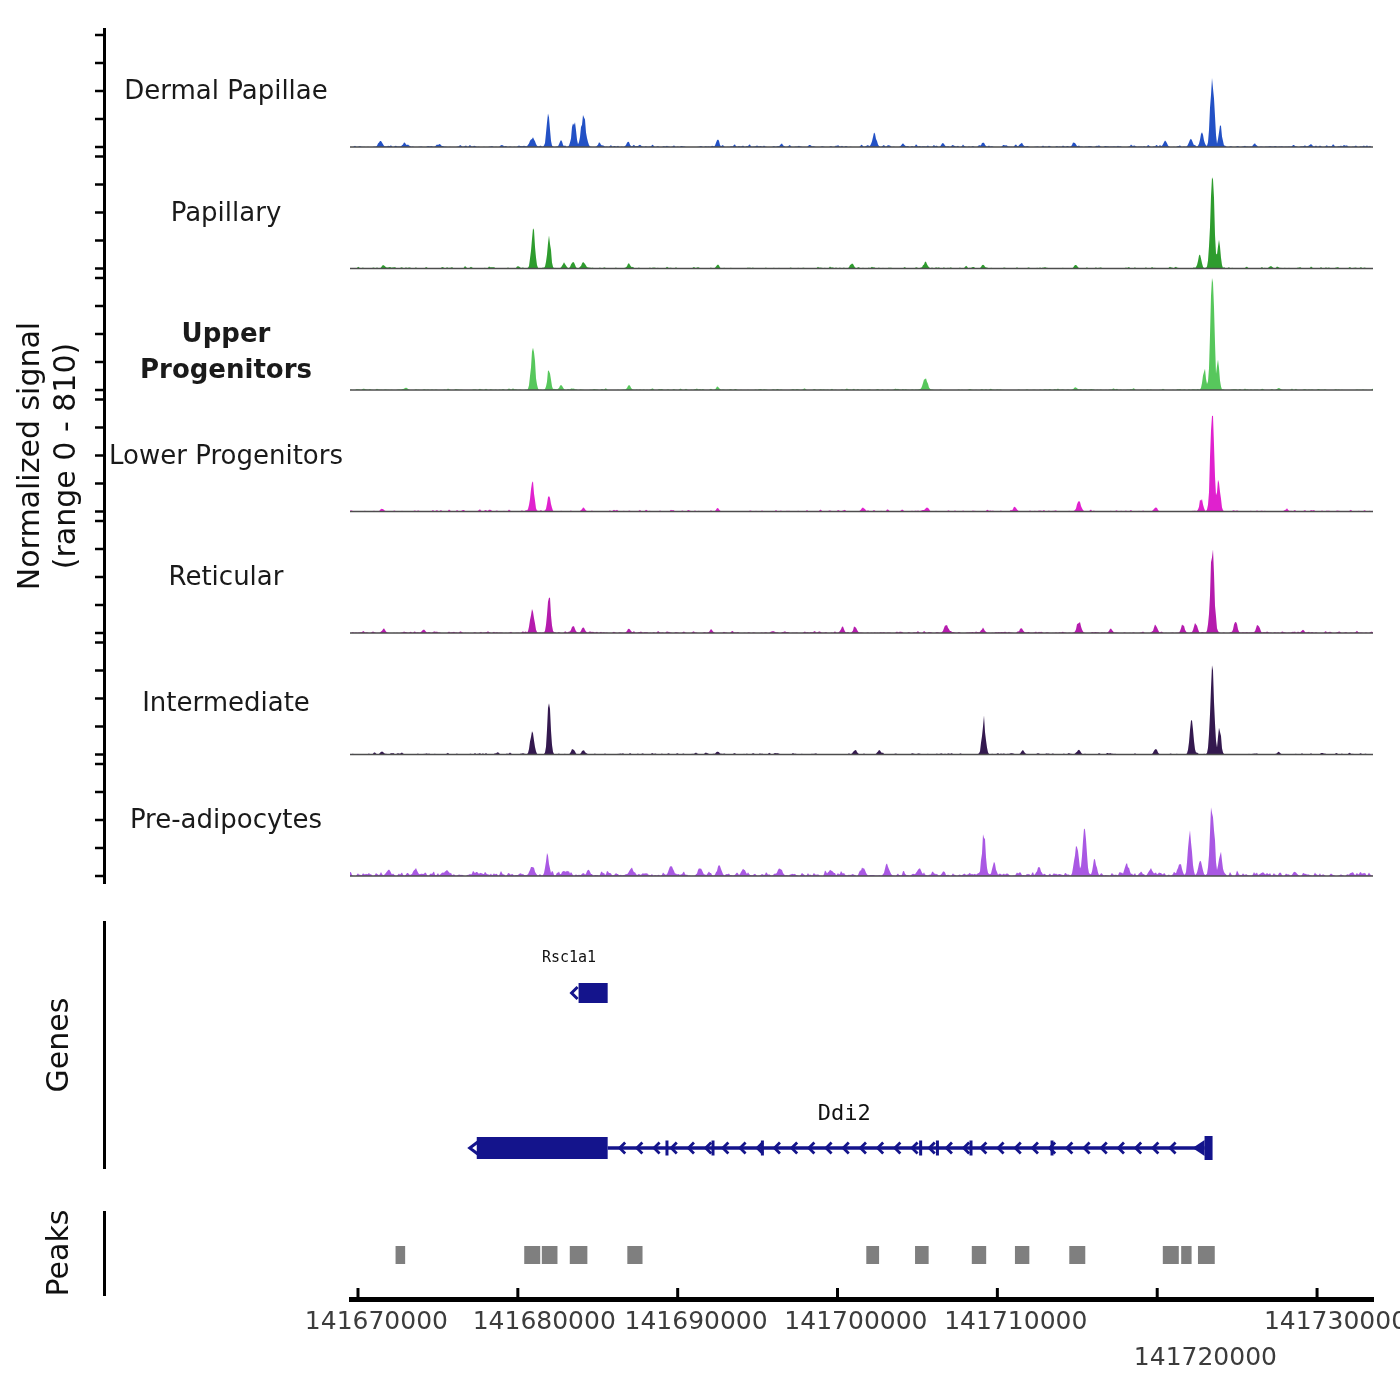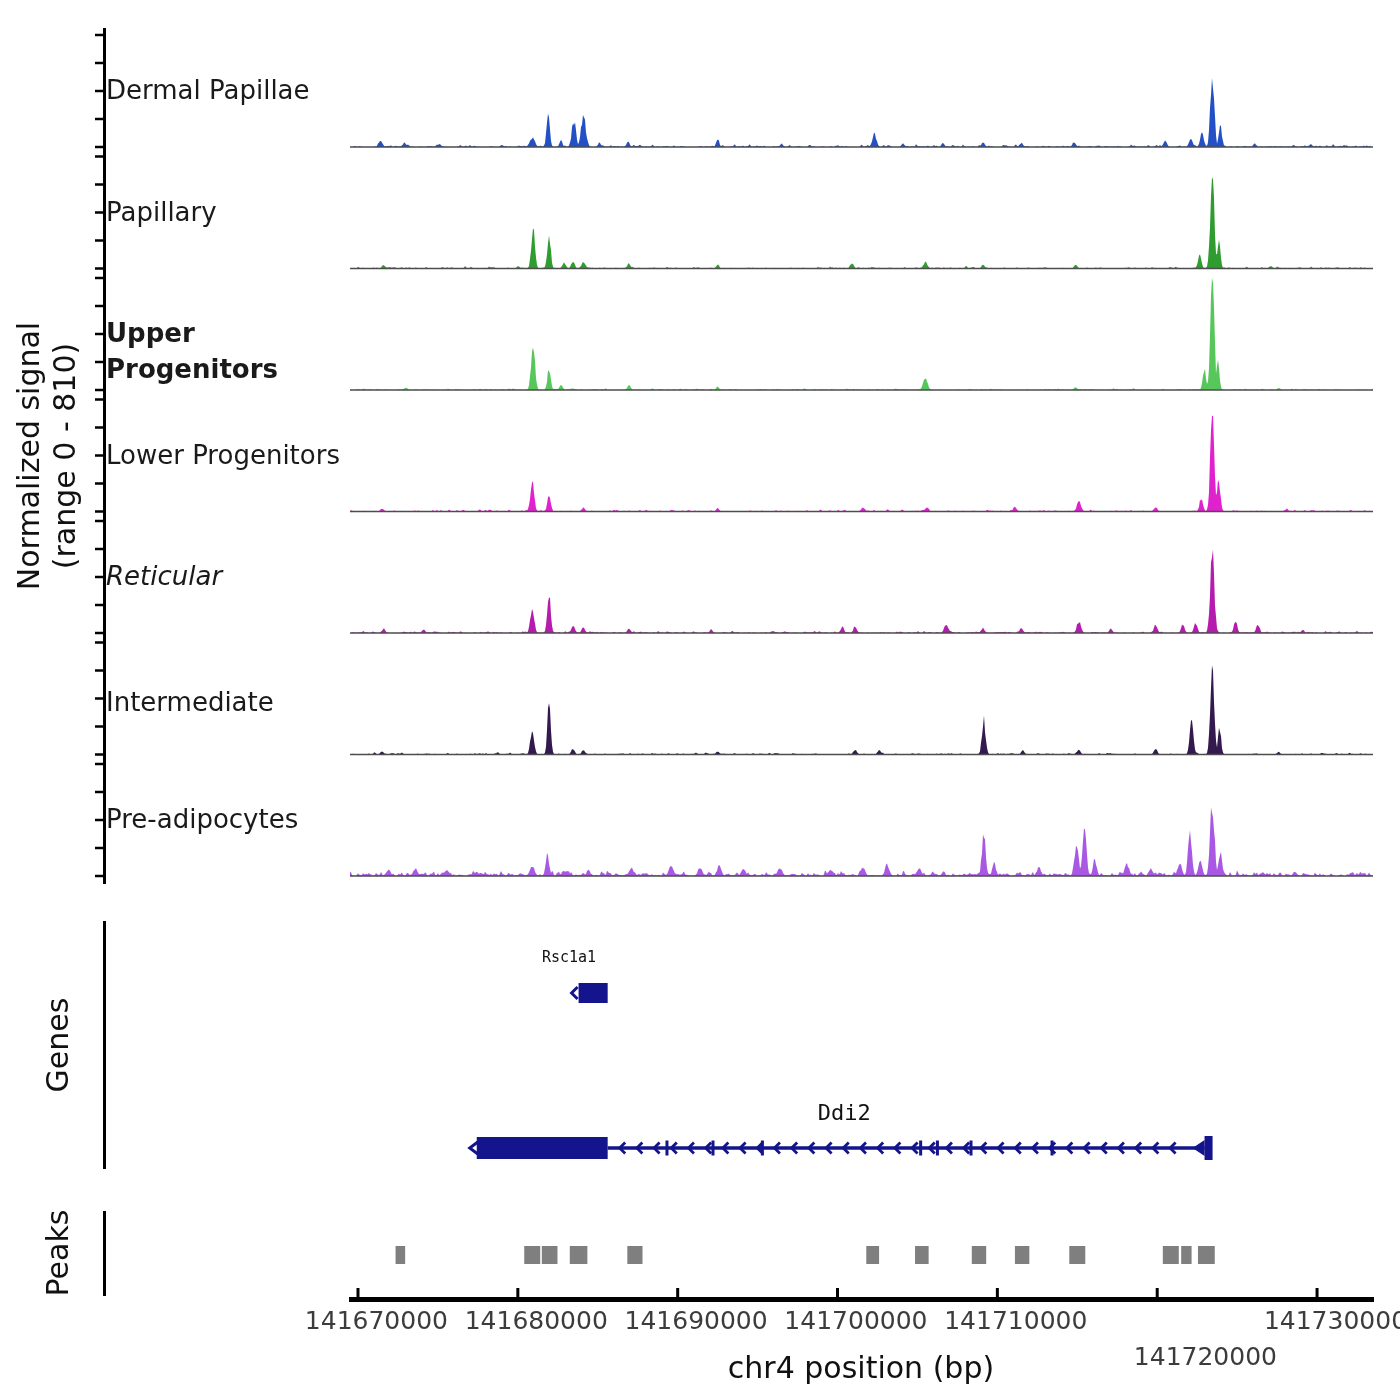--- a/index.html
+++ b/index.html
@@ -13,7 +13,7 @@
                  line-height:36px;color:#111;}
   #genes-label{left:-67px;top:1027px;}
   #peaks-label{left:-67px;top:1235px;}
-  .track-label{left:106px;width:240px;font-size:26px;line-height:36px;color:#1a1a1a;}
+  .track-label{left:106px;width:240px;text-align:center;font-size:26px;line-height:36px;color:#1a1a1a;}
   .xtick-label{width:180px;text-align:right;font-size:25px;line-height:30px;color:#3c3c3c;top:1306px;}
   .gene-label{width:180px;text-align:center;font-family:"DejaVu Sans Mono","Liberation Mono",monospace;
               color:#111;}

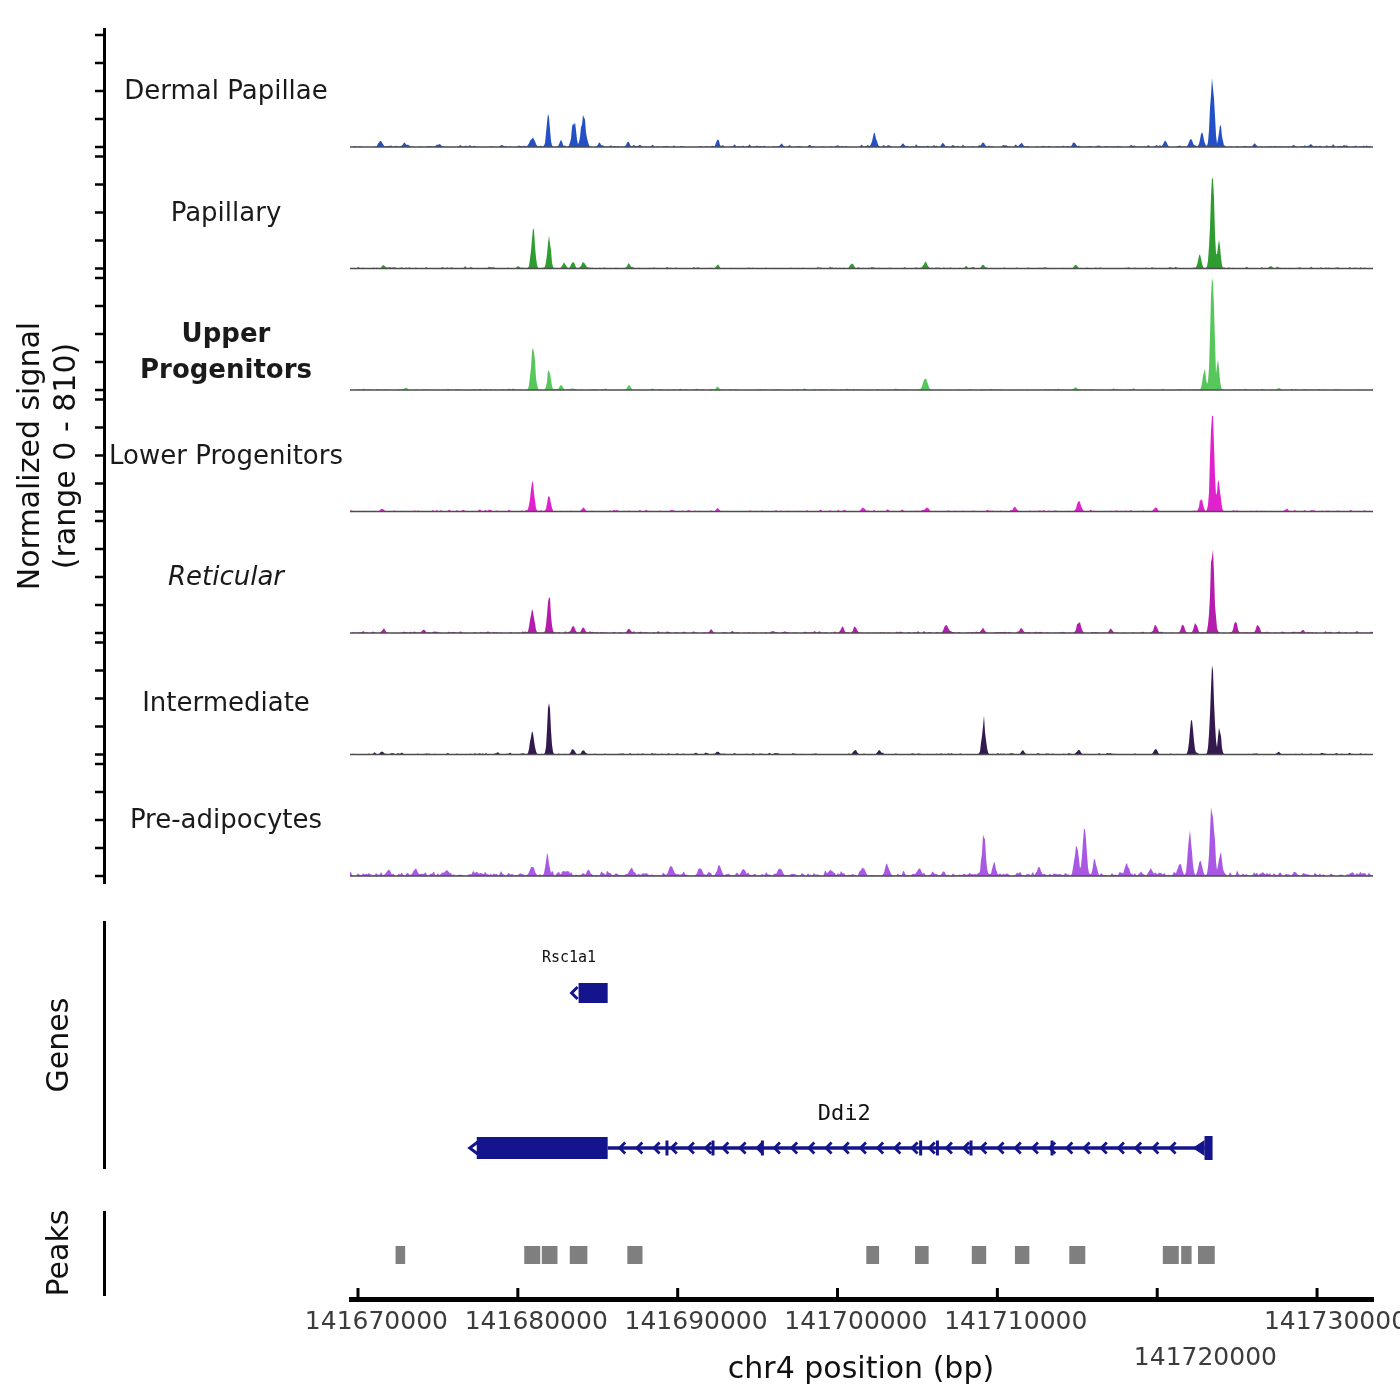--- a/index.html
+++ b/index.html
@@ -162,7 +162,7 @@
       <div class="abs track-label" style="top: 193.5px;">Papillary</div>
       <div class="abs track-label" style="top: 315px; font-weight: bold;">Upper Progenitors</div>
       <div class="abs track-label" style="top: 436.5px;">Lower Progenitors</div>
-      <div class="abs track-label" style="top: 558px; font-style: italic;">Reticular</div>
+      <div class="abs track-label" style="top: 558px;">Reticular</div>
       <div class="abs track-label" style="top: 684px;">Intermediate</div>
       <div class="abs track-label" style="top: 801px;">Pre-adipocytes</div>
       <div class="abs gene-label" style="left: 479px; top: 948px; font-size: 15px;">Rsc1a1</div>

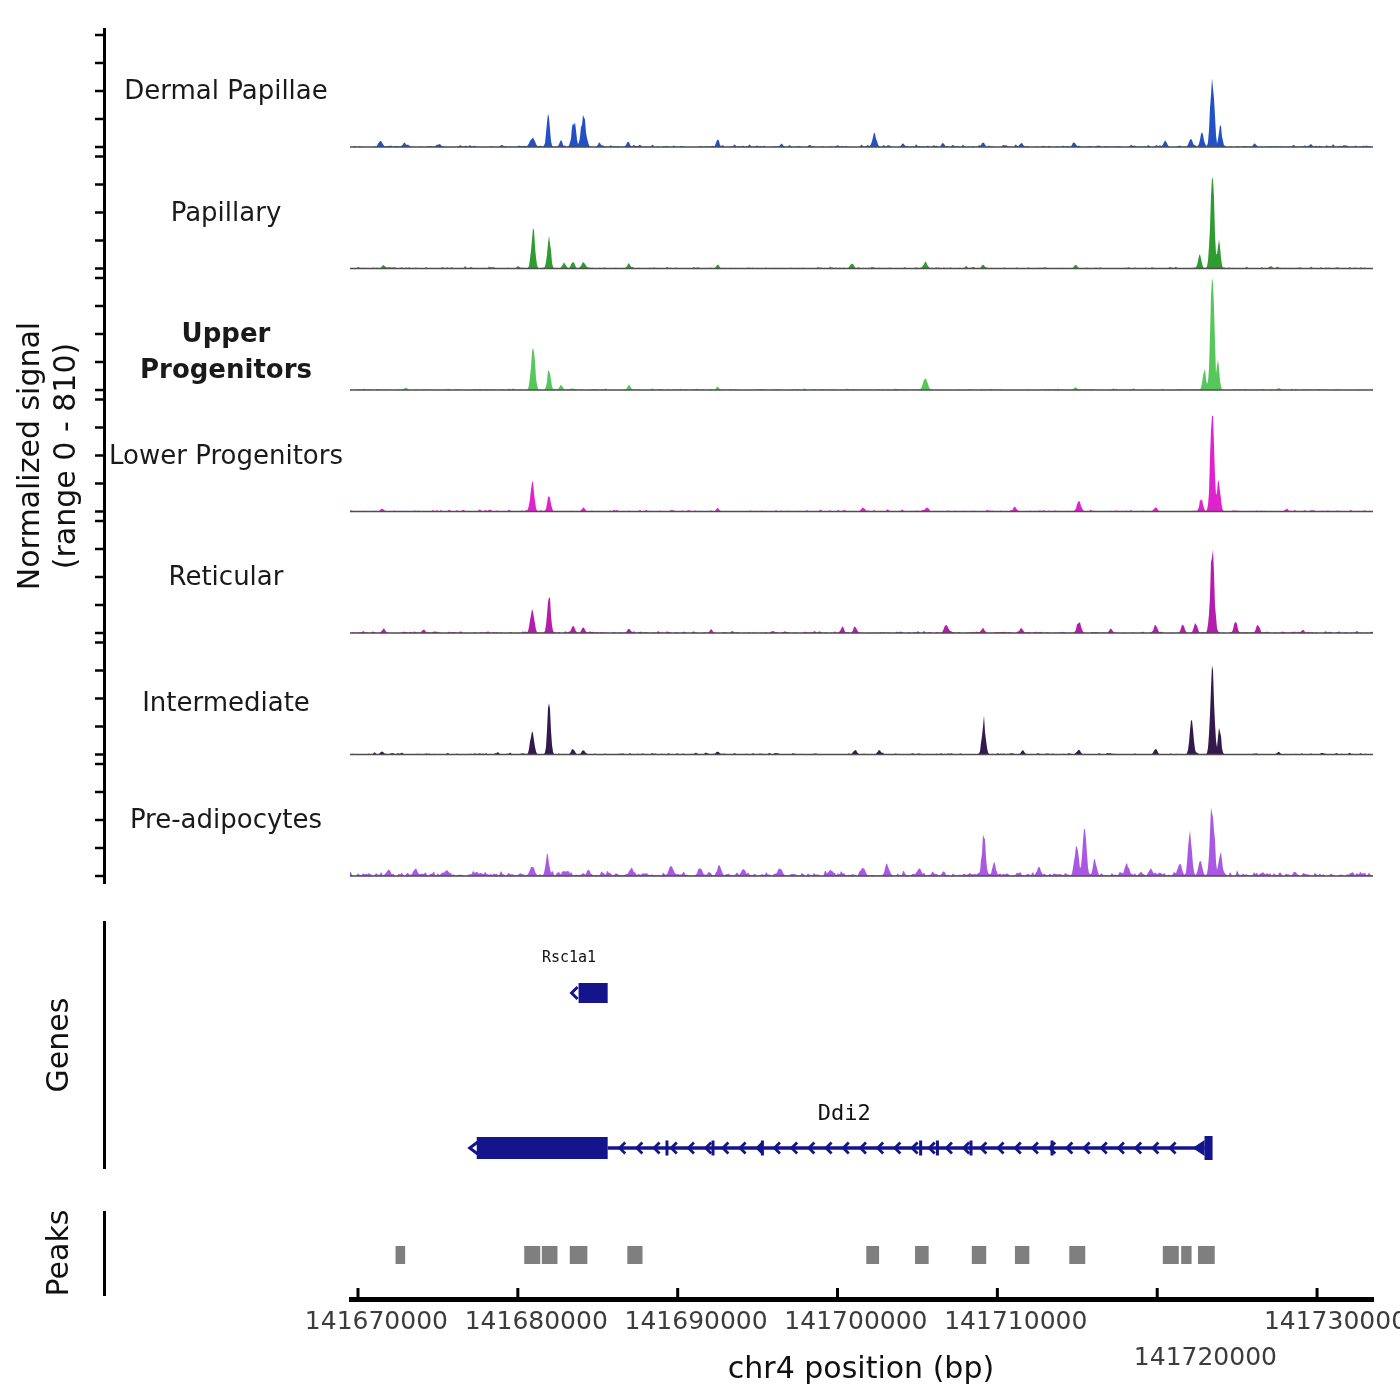--- a/index.html
+++ b/index.html
@@ -168,7 +168,7 @@
       <div class="abs gene-label" style="left: 479px; top: 948px; font-size: 15px;">Rsc1a1</div>
       <div class="abs gene-label" style="left: 754.157px; top: 1100px; font-size: 22px;">Ddi2</div>
       <div class="abs xtick-label" style="left: 267.992px;">141670000</div>
-      <div class="abs xtick-label" style="left: 427.836px;">141680000</div>
+      <div class="abs xtick-label" style="left: 427.836px; padding-left: 8px;">141680000</div>
       <div class="abs xtick-label" style="left: 587.68px;">141690000</div>
       <div class="abs xtick-label" style="left: 747.523px;">141700000</div>
       <div class="abs xtick-label" style="left: 907.367px;">141710000</div>

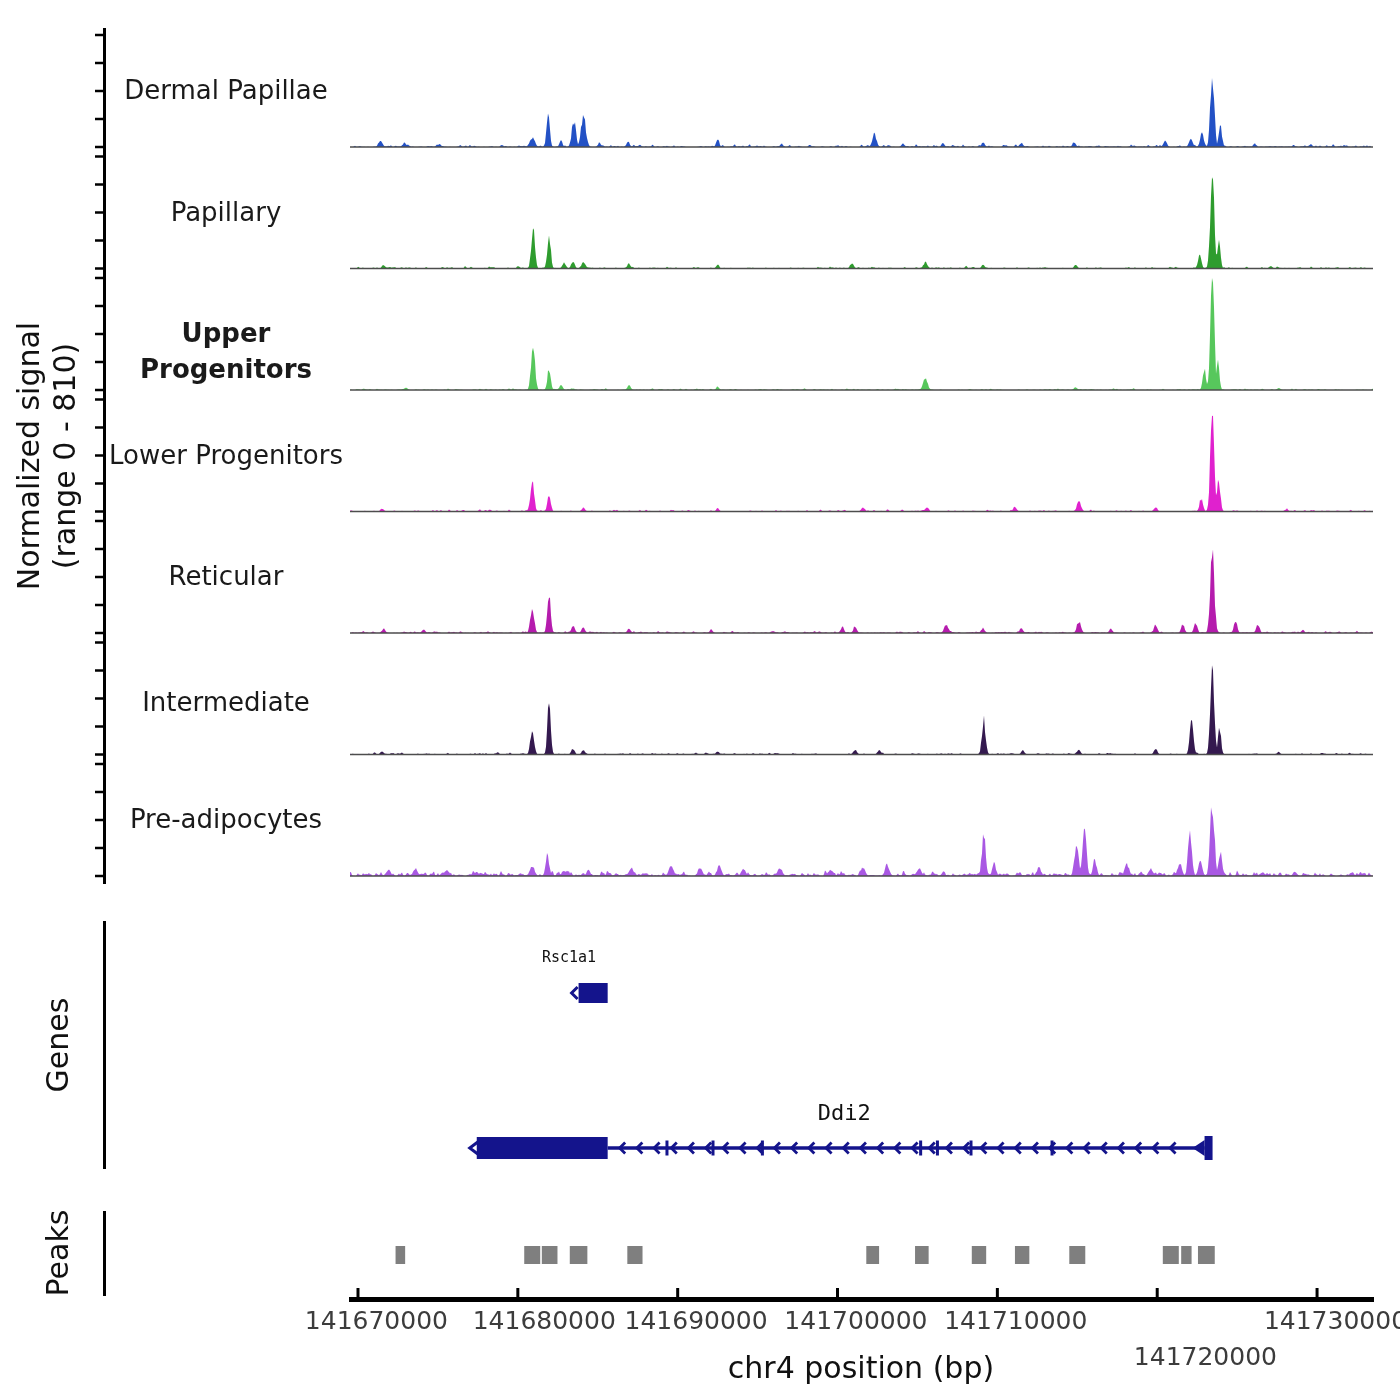--- a/index.html
+++ b/index.html
@@ -155,7 +155,6 @@
 
   <div id="peaks-label" class="abs section-label">Peaks</div>
 
-  <div class="abs xtitle">chr4 position (bp)</div>
 
   <div id="dyn-labels">
       <div class="abs track-label" style="top: 72px;">Dermal Papillae</div>

